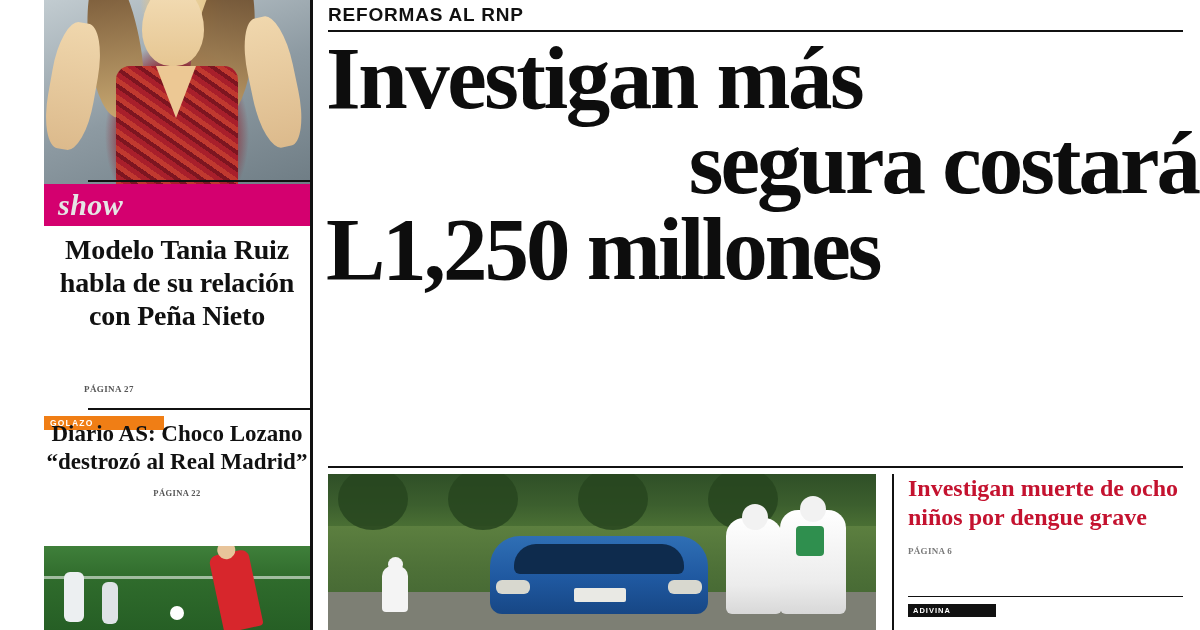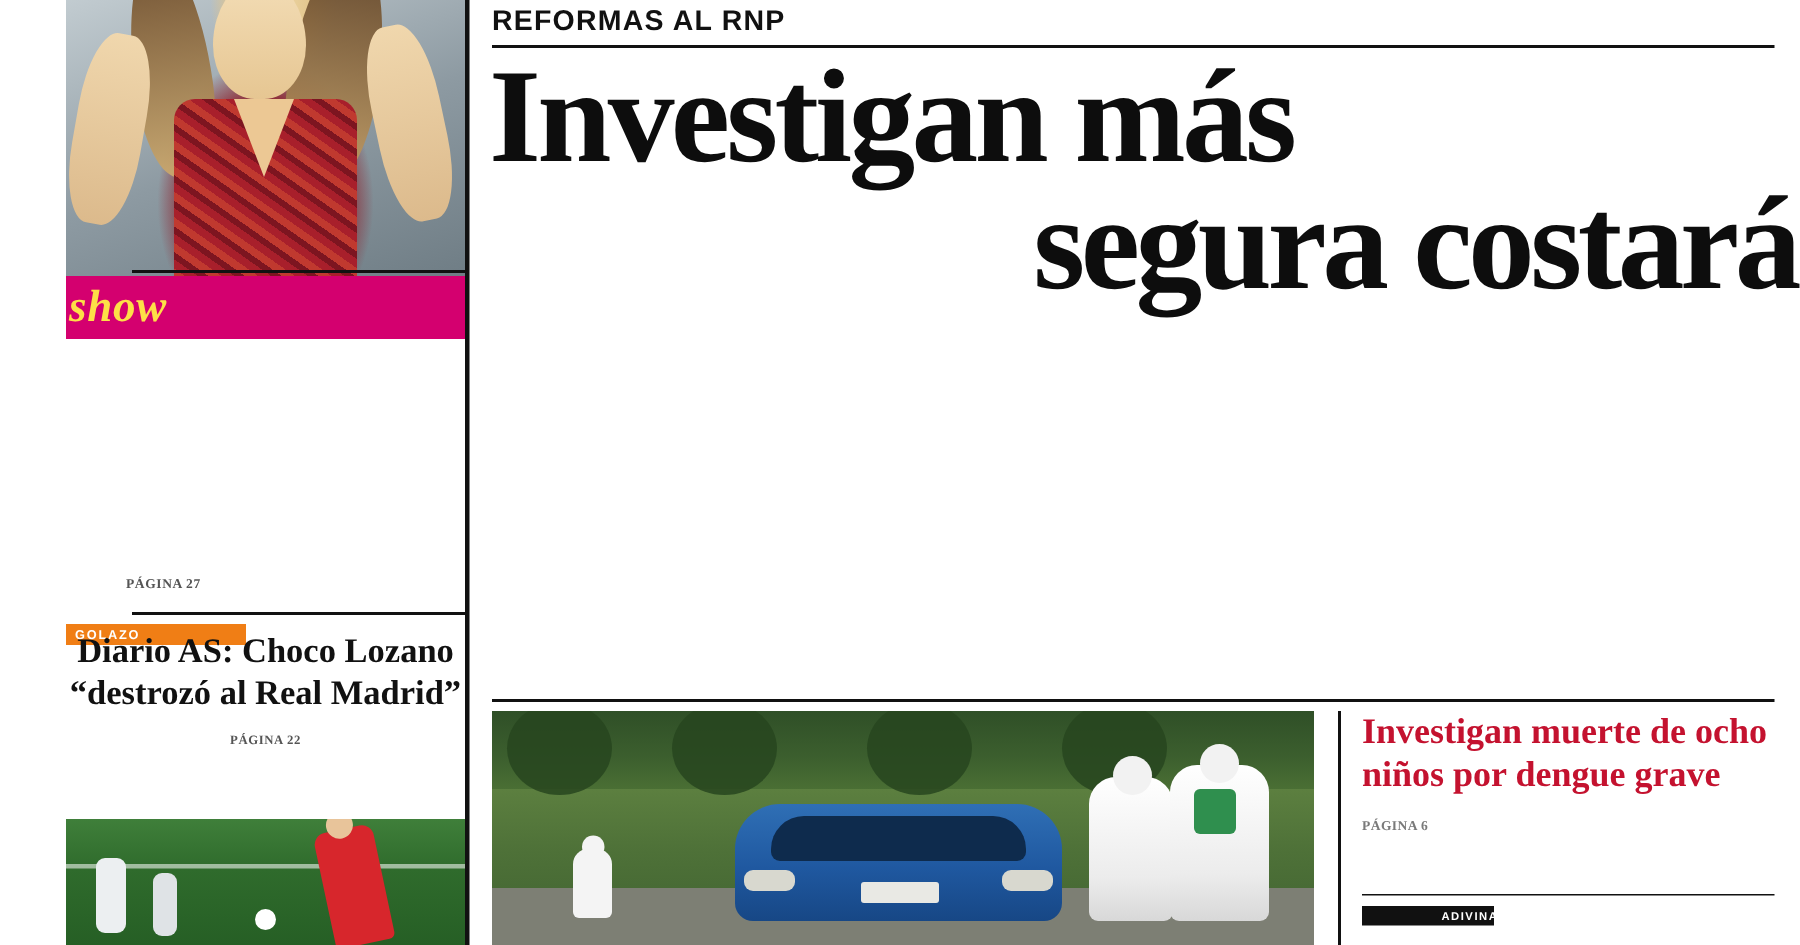--- a/index.html
+++ b/index.html
@@ -38,7 +38,7 @@
   }
   .show-band span {
     display:block; font-family:"Liberation Serif", serif; font-style:italic; font-weight:bold;
-    color:#fde047; font-size:30px; line-height:42px; padding-left:2px; letter-spacing:.5px;
+    color:#e5e5e5; font-size:30px; line-height:42px; padding-left:14px; letter-spacing:.5px;
   }
 
   .left-head {

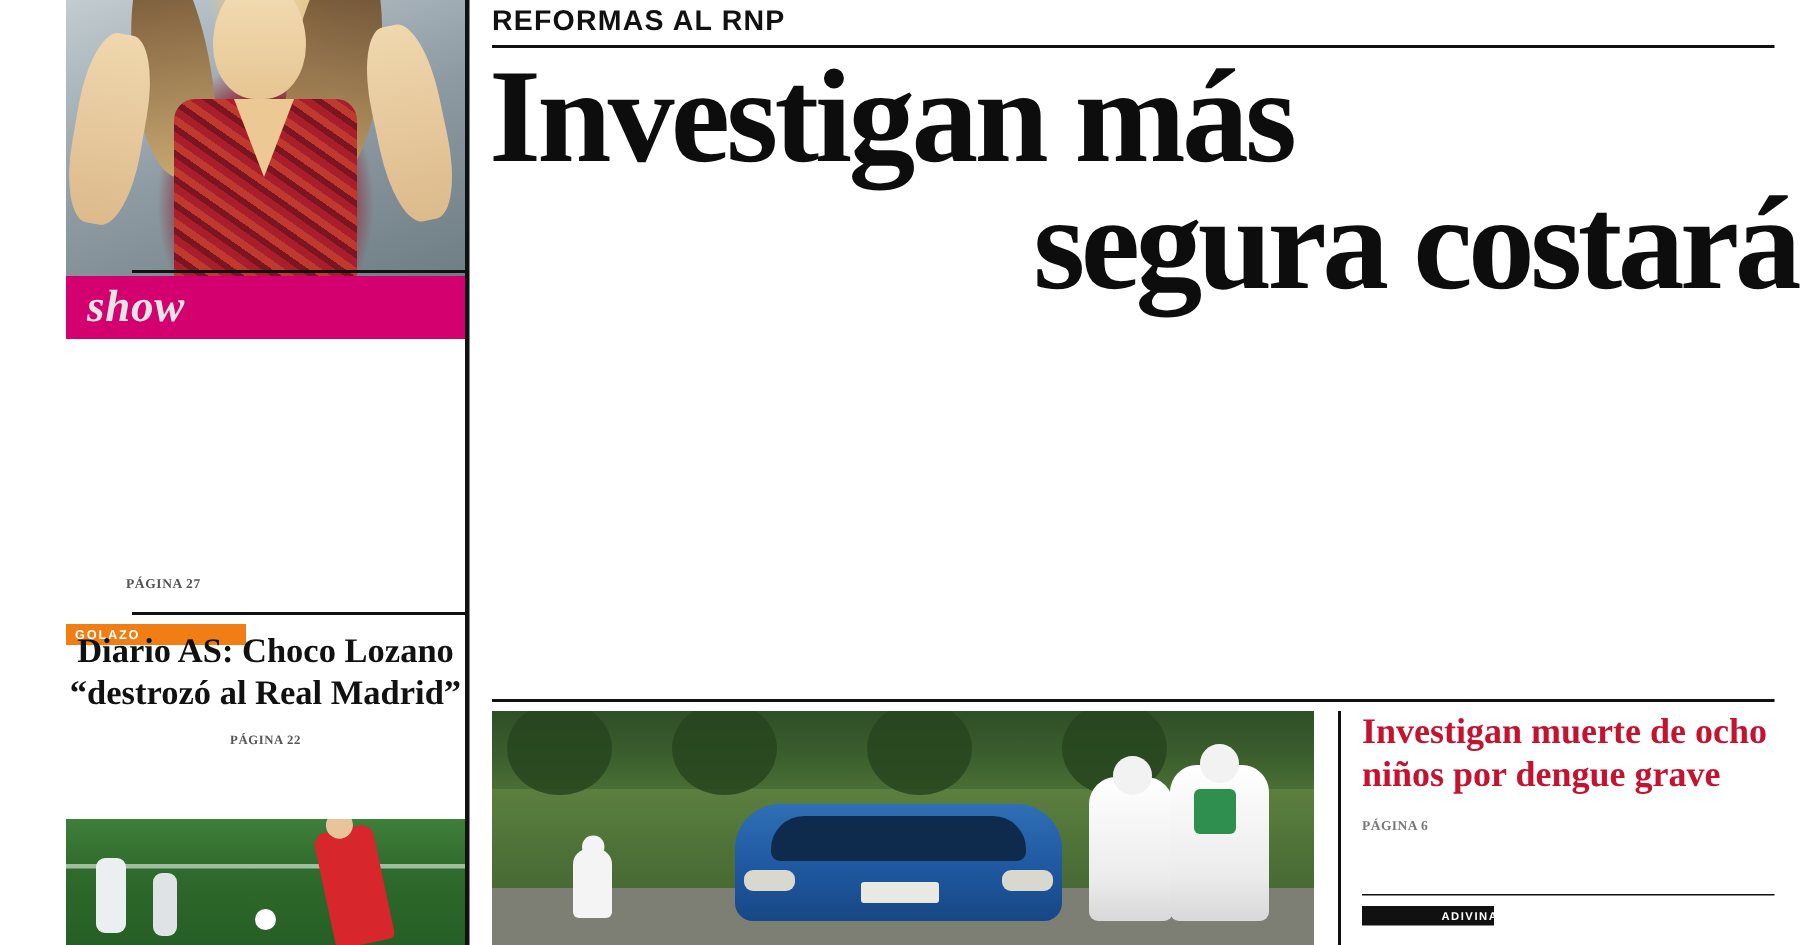--- a/index.html
+++ b/index.html
@@ -174,6 +174,7 @@
         <span>show</span>
       </div>
 
+      <div class="left-head">Modelo Tania Ruiz habla de su relación con Peña Nieto</div>
 
       <div class="pag-small left-pag1">PÁGINA 27</div>
 

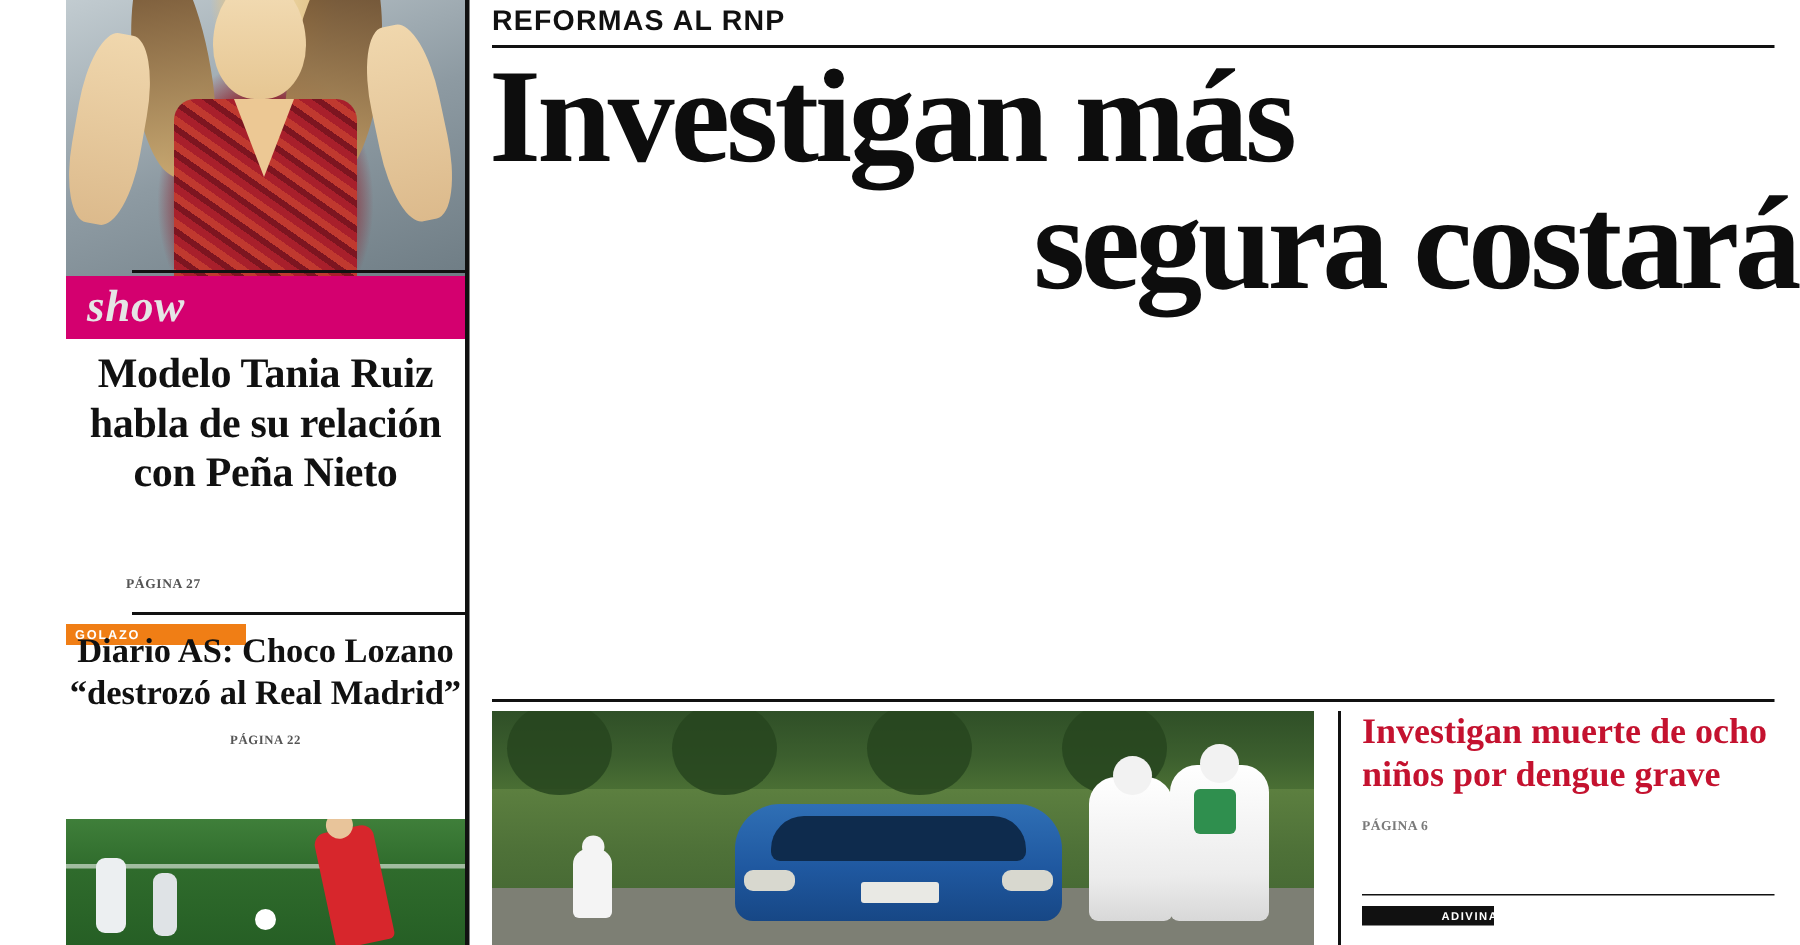--- a/index.html
+++ b/index.html
@@ -210,6 +210,7 @@
     <div class="headline">
       <div class="l1">Investigan más</div>
       <div class="l2">segura costará</div>
+      <div class="l3">L1,250 millones</div>
     </div>
 
 

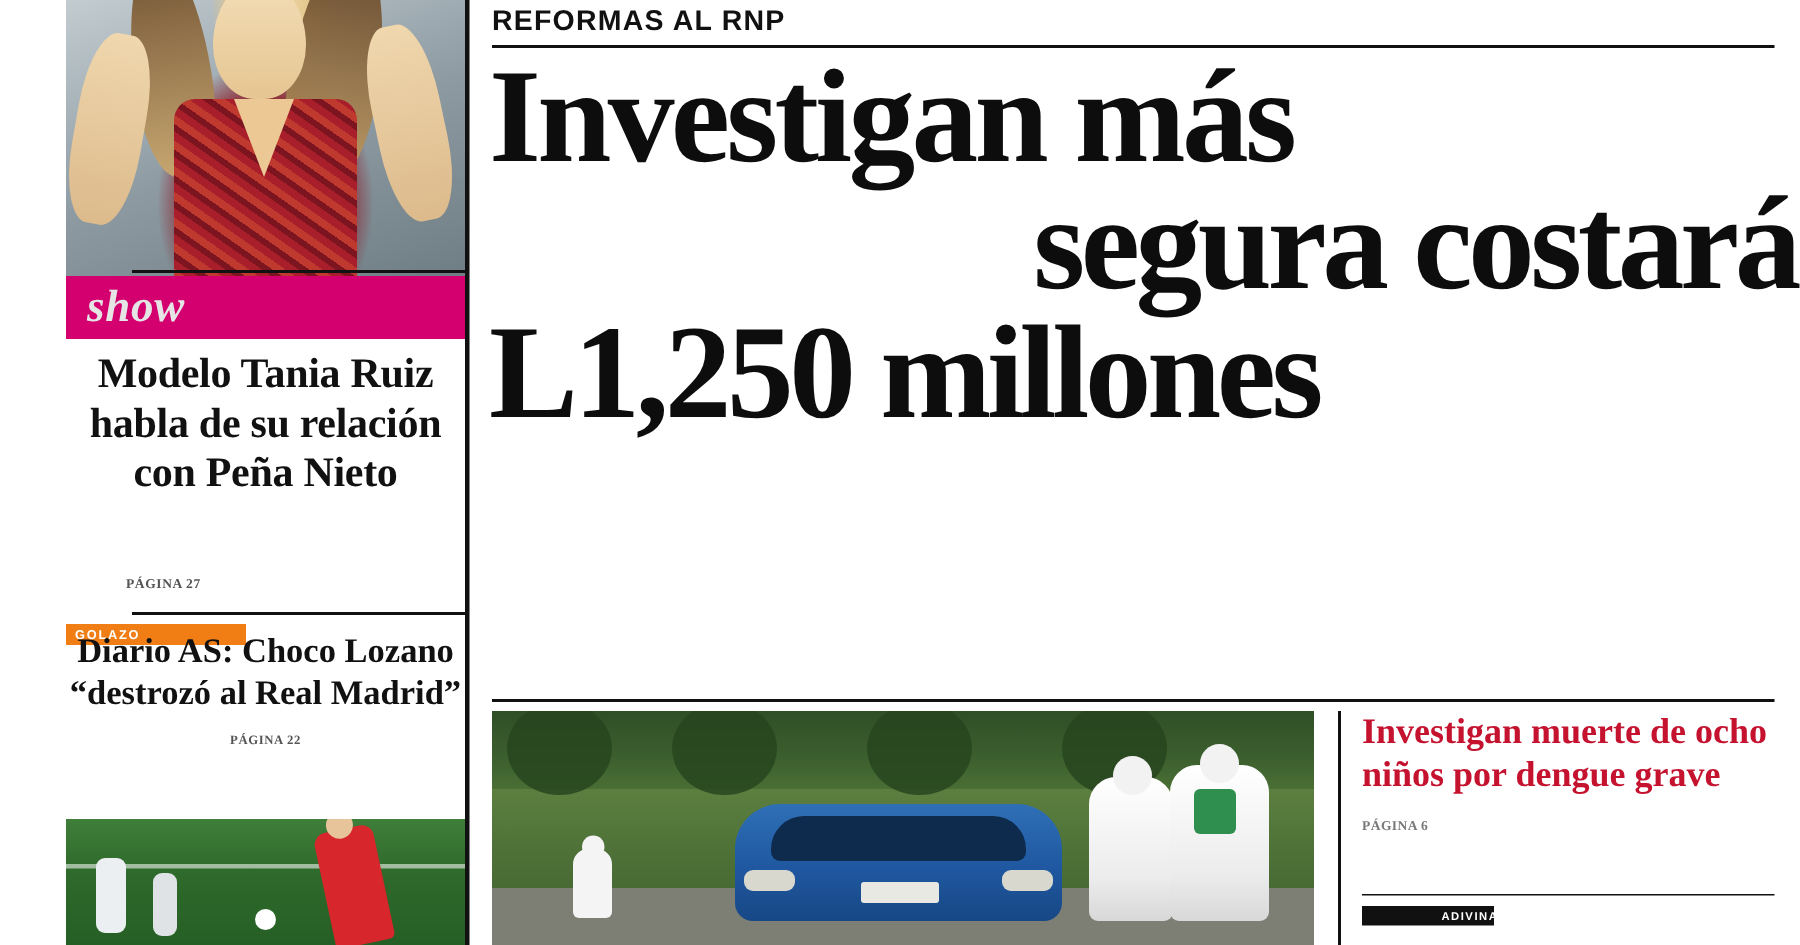--- a/index.html
+++ b/index.html
@@ -144,7 +144,7 @@
   .right-head .pag-inline { font-size:9px; color:#7a7a7a; letter-spacing:.3px; }
 
   .adivina-band {
-    position:absolute; left:580px; top:604px; width:88px; height:13px; background:#111;padding-left:48px;
+    position:absolute; left:580px; top:604px; width:88px; height:13px; background:#111;
   }
   .adivina-band span { display:block; color:#fff; font-size:7.5px; font-weight:bold; letter-spacing:1px; padding-left:5px; line-height:13px; font-family:"Liberation Sans", sans-serif; }
 

